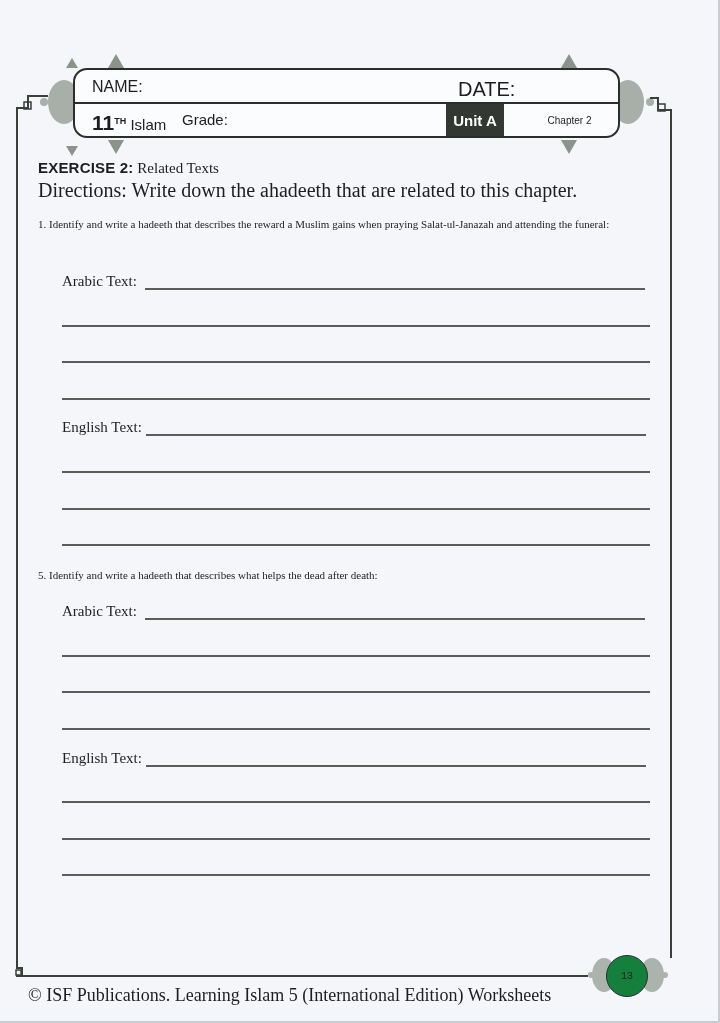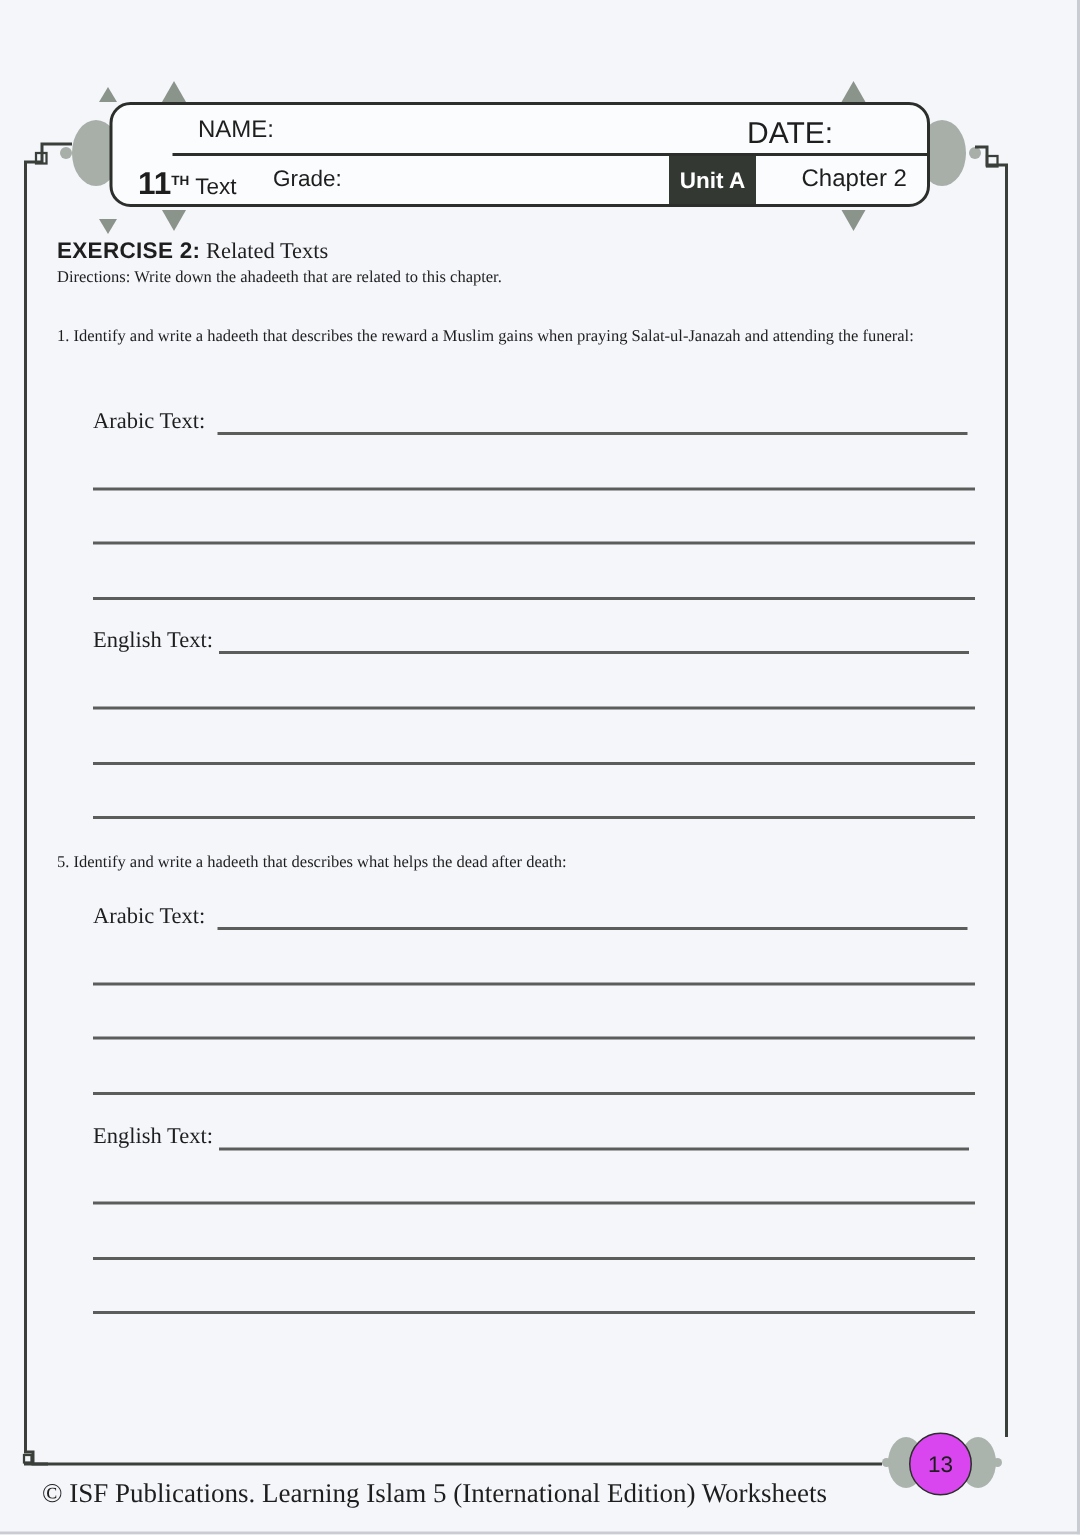--- a/index.html
+++ b/index.html
@@ -27,7 +27,7 @@
     overflow:hidden;
     font-family:"Liberation Sans", sans-serif;
   }
-  .header-row1 { position:absolute; left:0; top:0; width:100%; height:32px; border-bottom:2px solid #2b2e2b;margin-left:40px; }
+  .header-row1 { position:absolute; left:0; top:0; width:100%; height:32px; border-bottom:2px solid #2b2e2b; }
   .header-row2 { position:absolute; left:0; top:34px; width:100%; height:32px; }
   .lbl-name { position:absolute; left:17px; top:8px; font-size:16px; }
   .lbl-date { position:absolute; left:383px; top:8px; font-size:20px; }

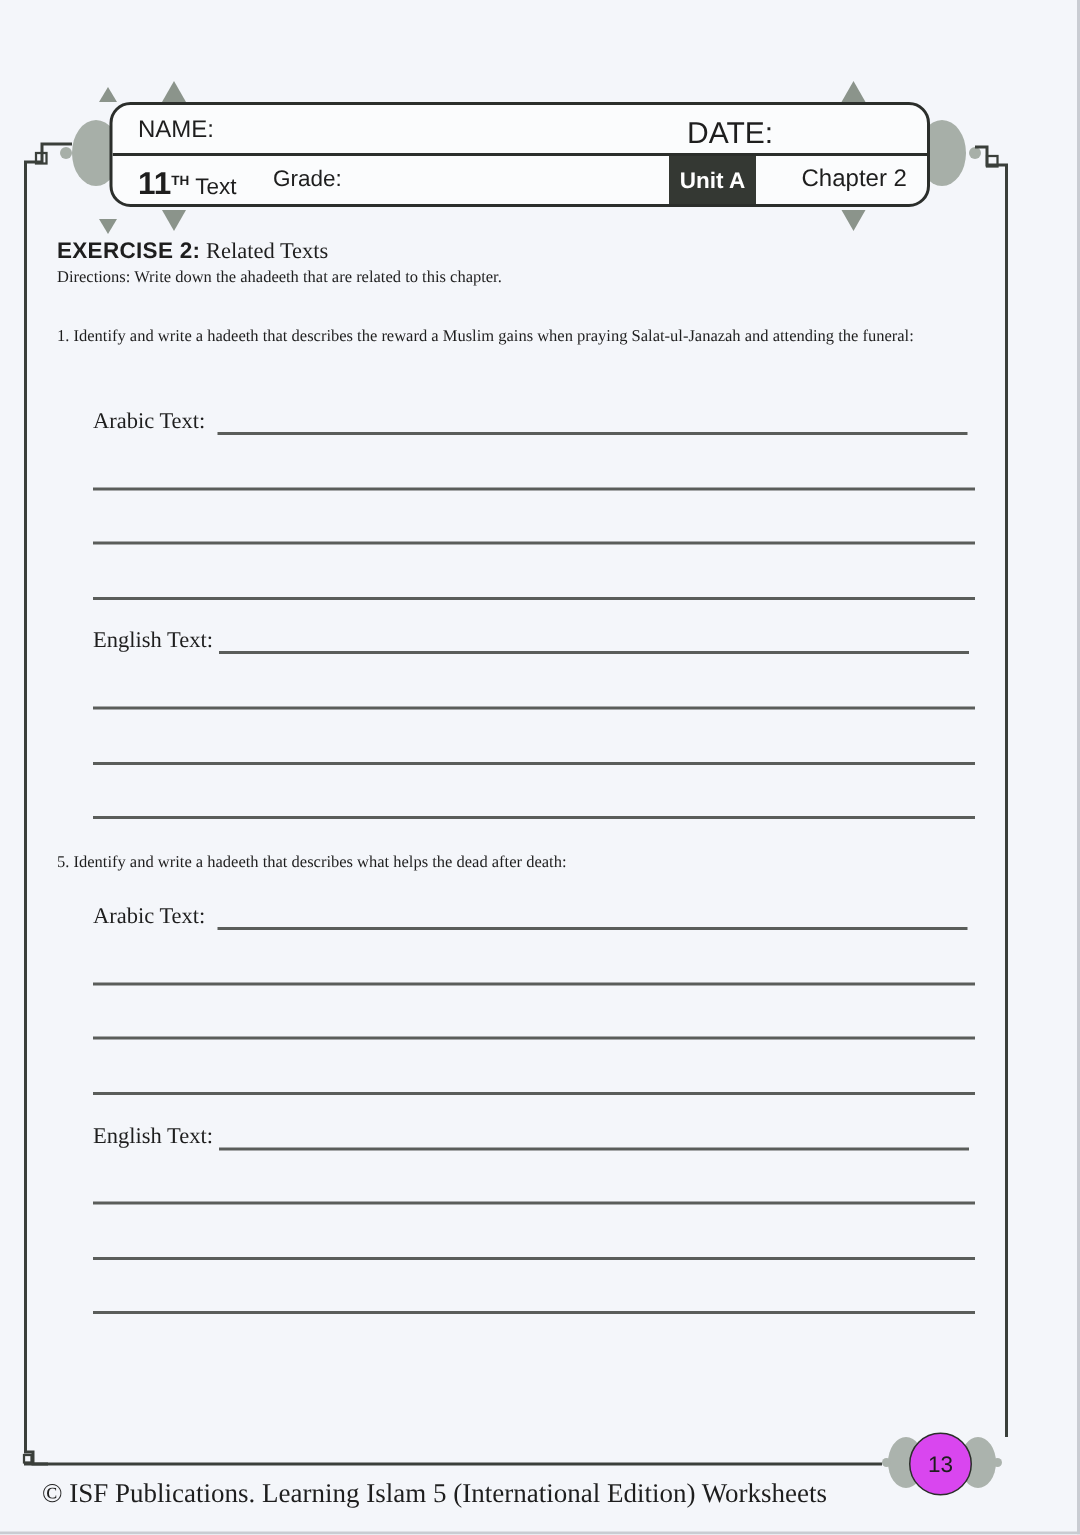--- a/index.html
+++ b/index.html
@@ -113,7 +113,7 @@
     <span class="lbl-date">DATE:</span>
   </div>
   <div class="header-row2">
-    <span class="lbl-grade"><b>11</b><sup>TH</sup> <span>Text</span></span>
+    <span class="lbl-grade"><b>11</b><sup>TH</sup> <span>Islam</span></span>
     <span class="lbl-class">Grade:</span>
     <div class="unit-cell">Unit A</div>
     <div class="chapter-cell">Chapter 2</div>

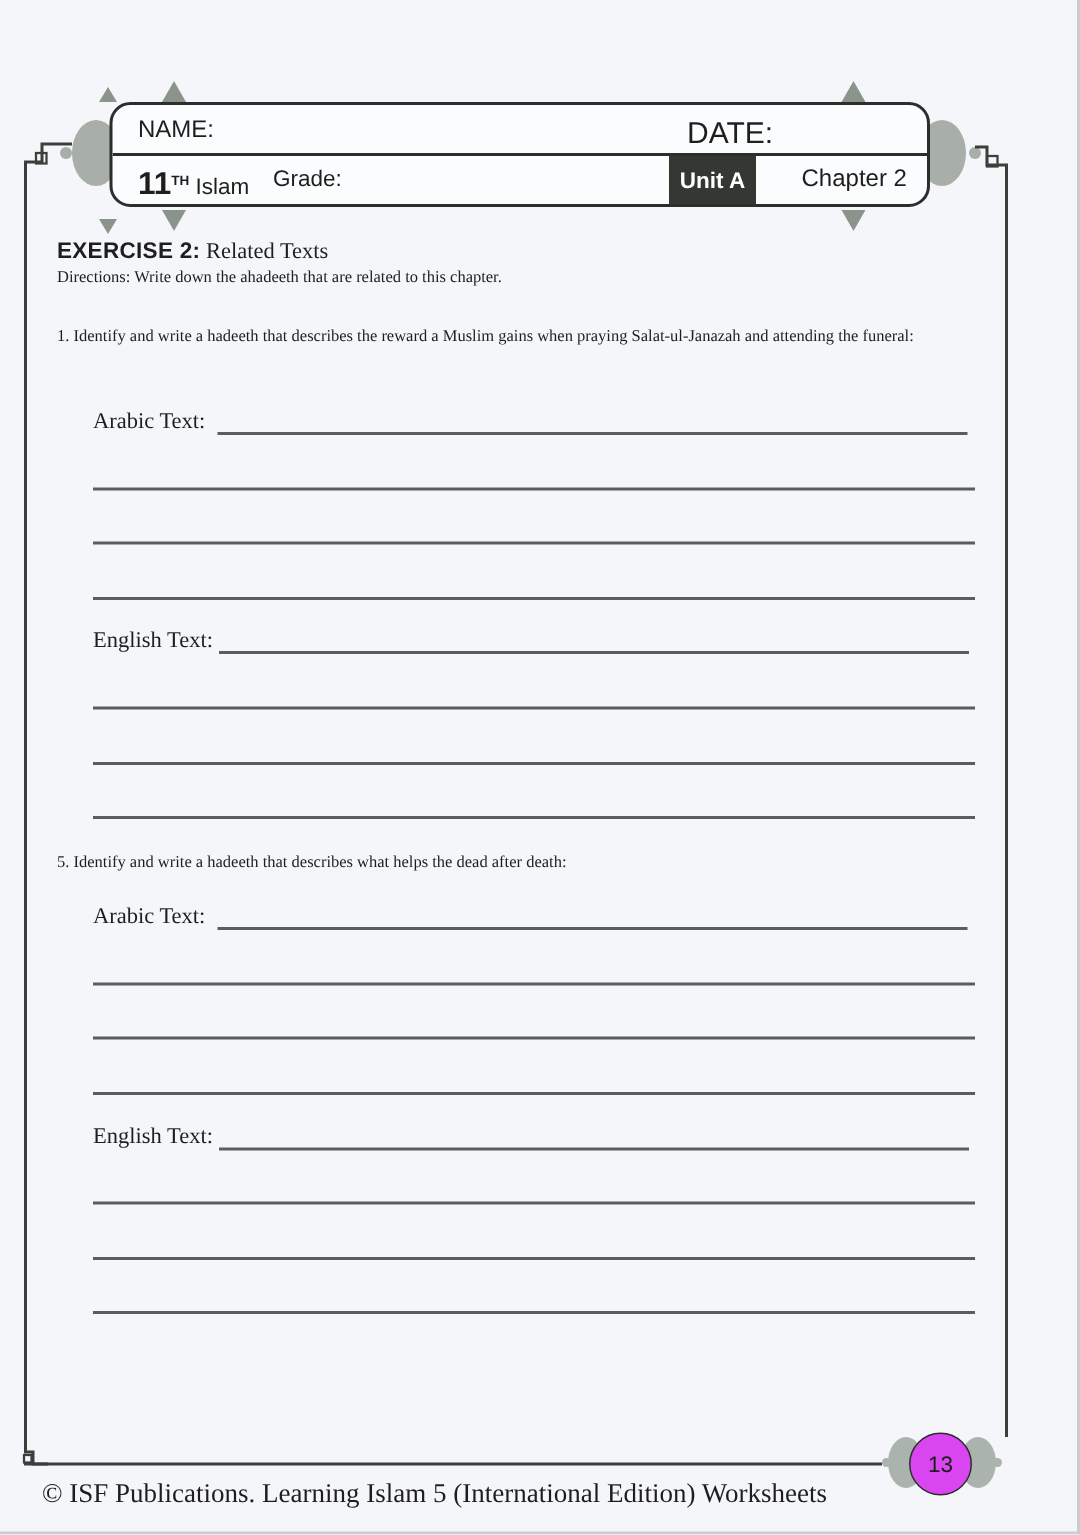--- a/index.html
+++ b/index.html
@@ -42,7 +42,7 @@
   }
   .chapter-cell {
     position:absolute; left:446px; top:0; width:97px; height:32px;
-    display:flex; align-items:center; justify-content:center; font-size:16px;
+    display:flex; align-items:center; justify-content:center; font-size:10px;
   }
   
   .ex-title { position:absolute; left:38px; top:159px; font-size:15px; }

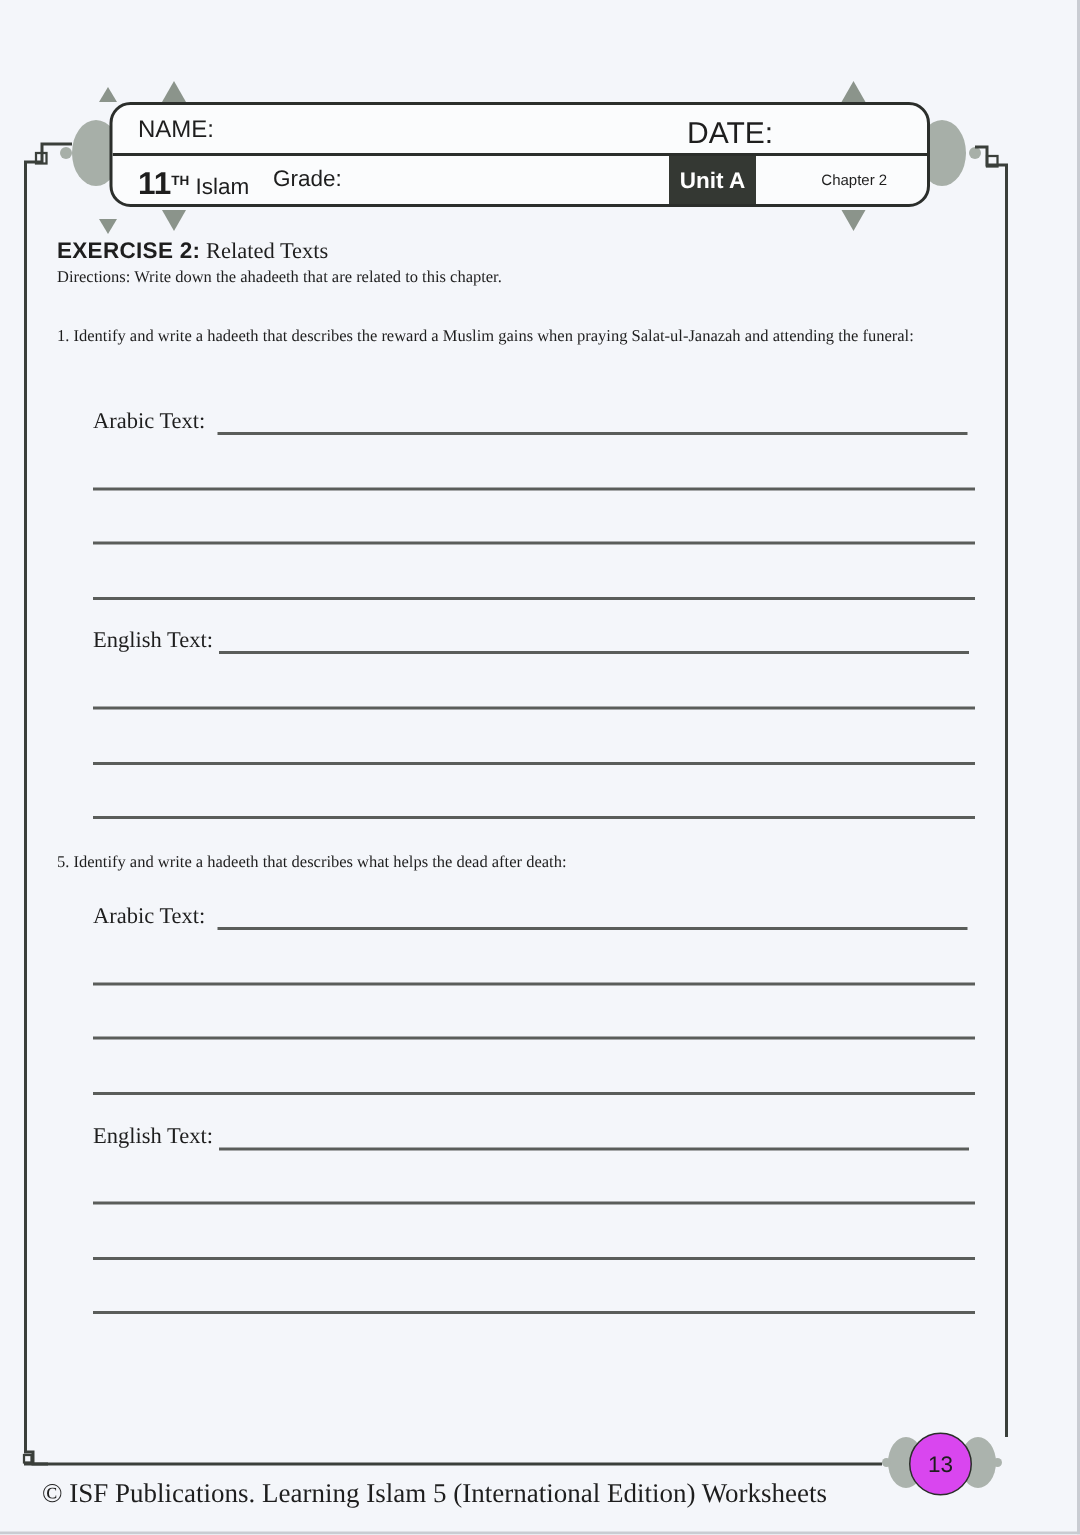--- a/index.html
+++ b/index.html
@@ -47,7 +47,7 @@
   
   .ex-title { position:absolute; left:38px; top:159px; font-size:15px; }
   .ex-title .ex-bold { font-family:"Liberation Sans", sans-serif; font-weight:bold; font-size:15px; letter-spacing:0.2px; }
-  .directions { position:absolute; left:38px; top:179px; font-size:11px; }
+  .directions { position:absolute; left:38px; top:179px; font-size:20px; }
   .question { position:absolute; left:38px; font-size:11px; line-height:21px; width:610px; }
   .field-label { position:absolute; left:62px; font-size:15px; }
   .rule { position:absolute; height:1.5px; background:#5a5d5a; }

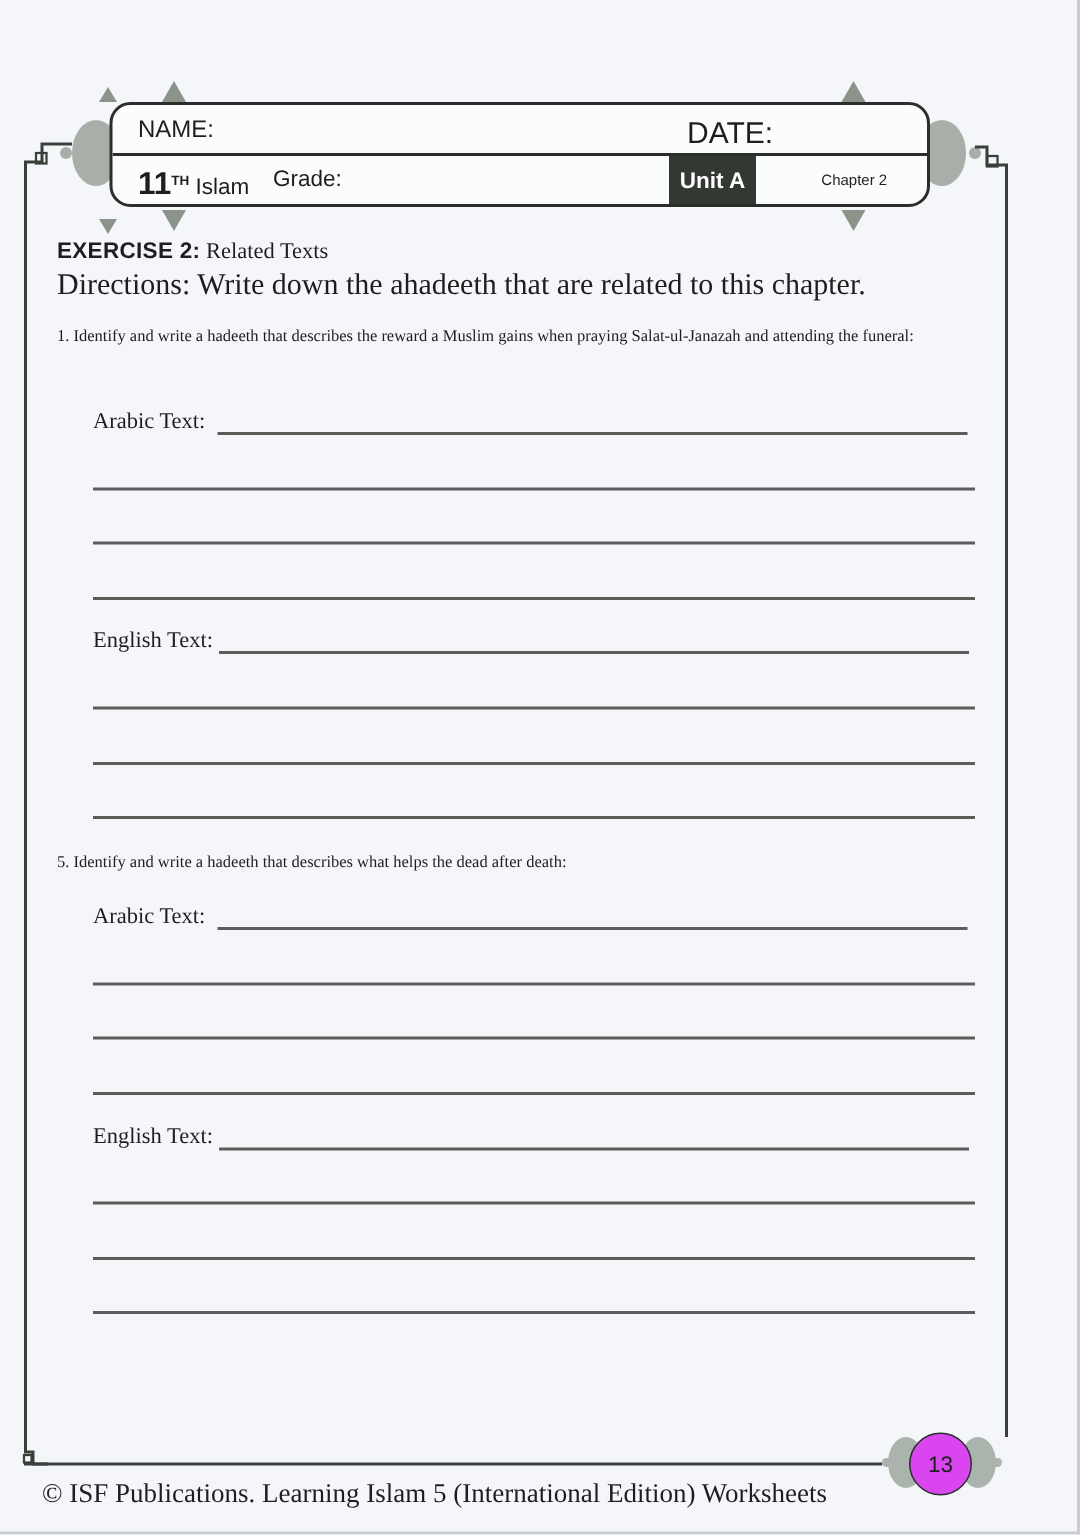--- a/index.html
+++ b/index.html
@@ -54,9 +54,9 @@
   .footer { position:absolute; left:28px; top:985px; font-size:18px; }
   .page-num-circle {
     position:absolute; left:606px; top:955px; width:40px; height:40px;
-    border:1.5px solid #2b2e2b; border-radius:50%; background:#d946ef;
+    border:1.5px solid #2b2e2b; border-radius:50%; background:#15803d;
     display:flex; align-items:center; justify-content:center;
-    font-family:Liberation Sans, sans-serif; font-size:15px;
+    font-family:Liberation Mono, monospace; font-size:10px;
   }
 </style>
 </head>

